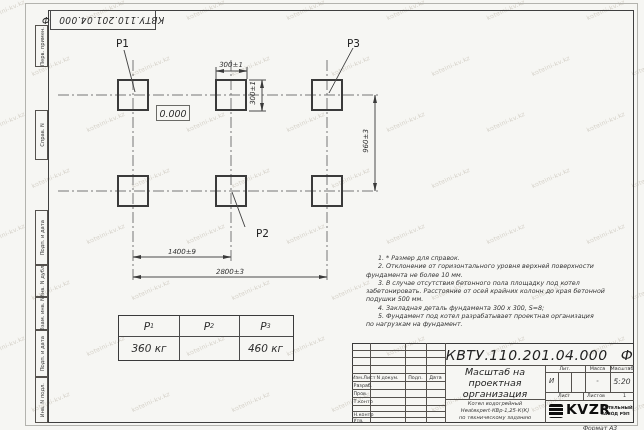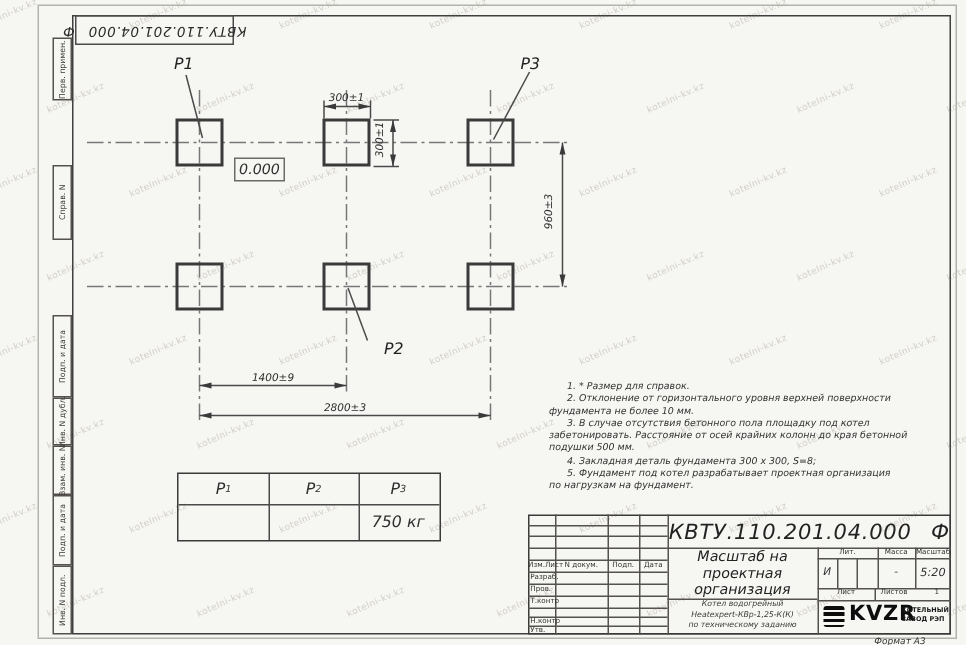--- a/index.html
+++ b/index.html
@@ -16,7 +16,7 @@
   svg.linework{position:absolute;left:0;top:0;}
   .dimtxt{position:absolute;font-size:7px;font-style:italic;color:#2f2f2f;text-align:center;white-space:nowrap;}
   .rot{transform:rotate(-90deg);}
-  .plabel{position:absolute;font-size:10.5px;font-style:italic;color:#222;}
+  .plabel{position:absolute;font-size:10.5px;color:#222;}
   .elev{position:absolute;left:156px;top:105px;width:34px;height:16px;border:1px solid #6a6a66;box-sizing:border-box;font-size:9.5px;font-style:italic;}
   .axis{position:absolute;left:134px;top:121px;font-size:12px;font-style:italic;letter-spacing:.6px;color:#222;}
   .notes{position:absolute;left:366px;top:254px;width:272px;font-size:6.3px;line-height:8.3px;font-style:italic;color:#333;}

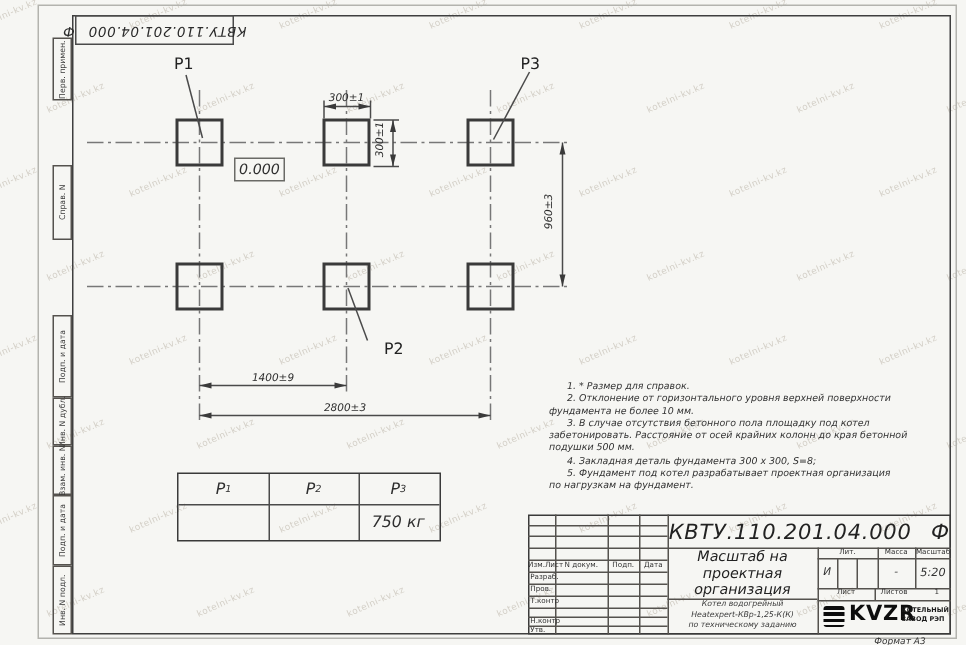--- a/index.html
+++ b/index.html
@@ -218,6 +218,7 @@
         <span>P</span>
         <sub>3</sub>
       </div>
+    <div class="cell val" style="left:0;top:20px;width:60px;height:23px;">360 кг</div>
     <div class="cell val" style="left:120px;top:20px;width:53px;height:23px;">750 кг</div>
   </div>
 

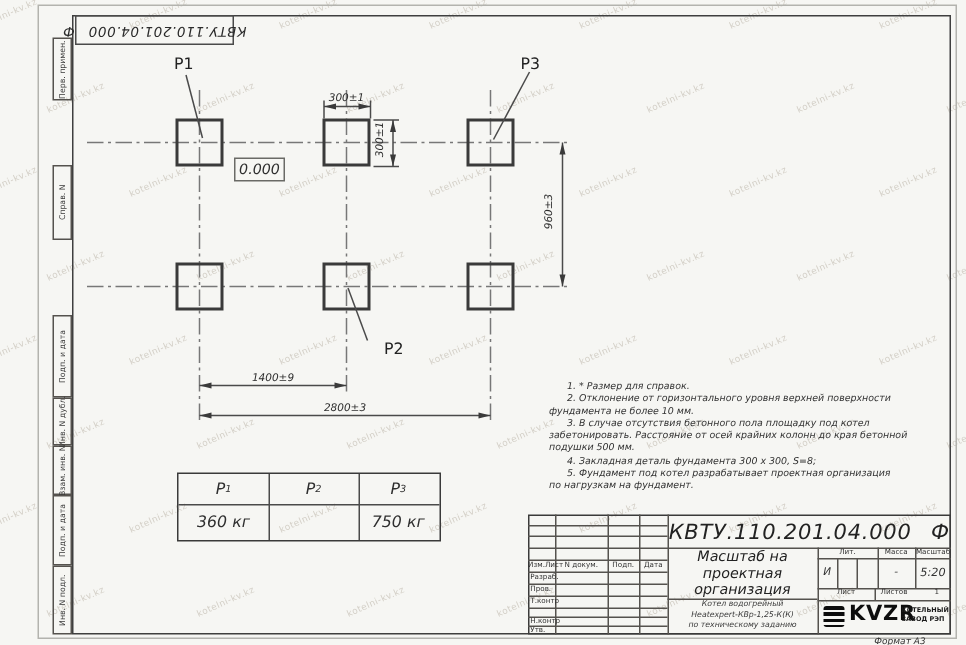--- a/index.html
+++ b/index.html
@@ -219,7 +219,7 @@
         <sub>3</sub>
       </div>
     <div class="cell val" style="left:0;top:20px;width:60px;height:23px;">360 кг</div>
-    <div class="cell val" style="left:120px;top:20px;width:53px;height:23px;">750 кг</div>
+    <div class="cell val" style="left:120px;top:20px;width:53px;height:23px;">460 кг</div>
   </div>
 
   <div class="tb"></div>

